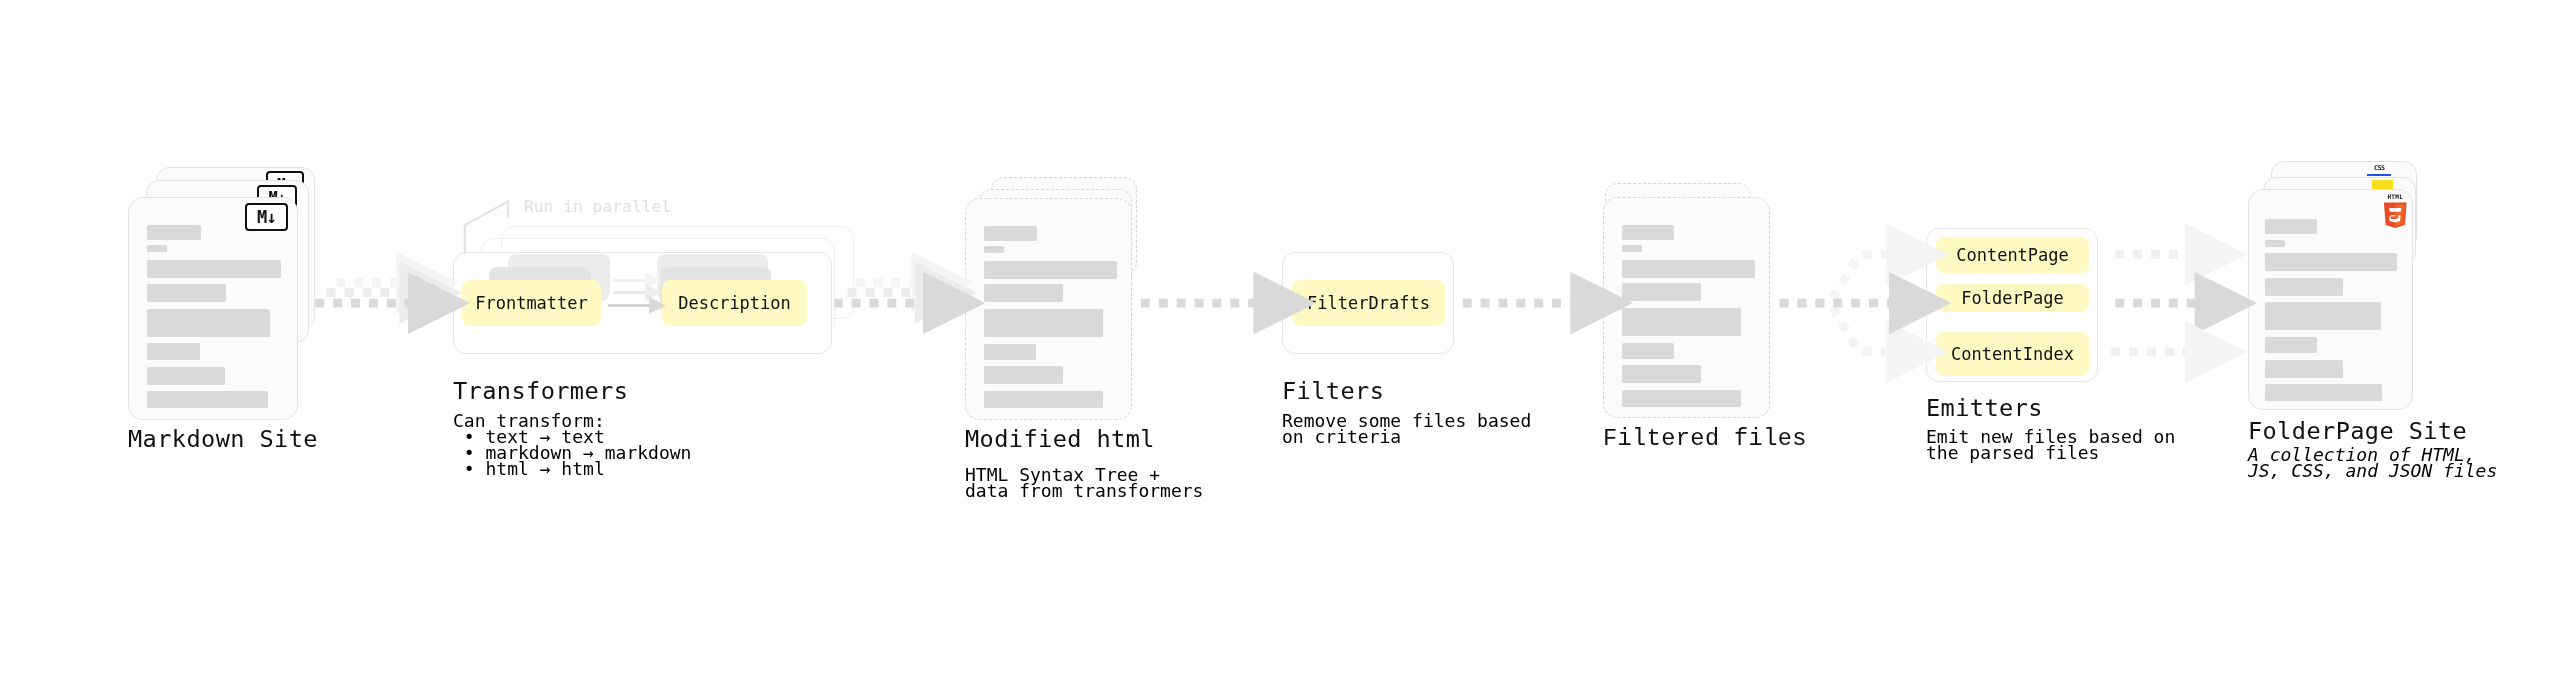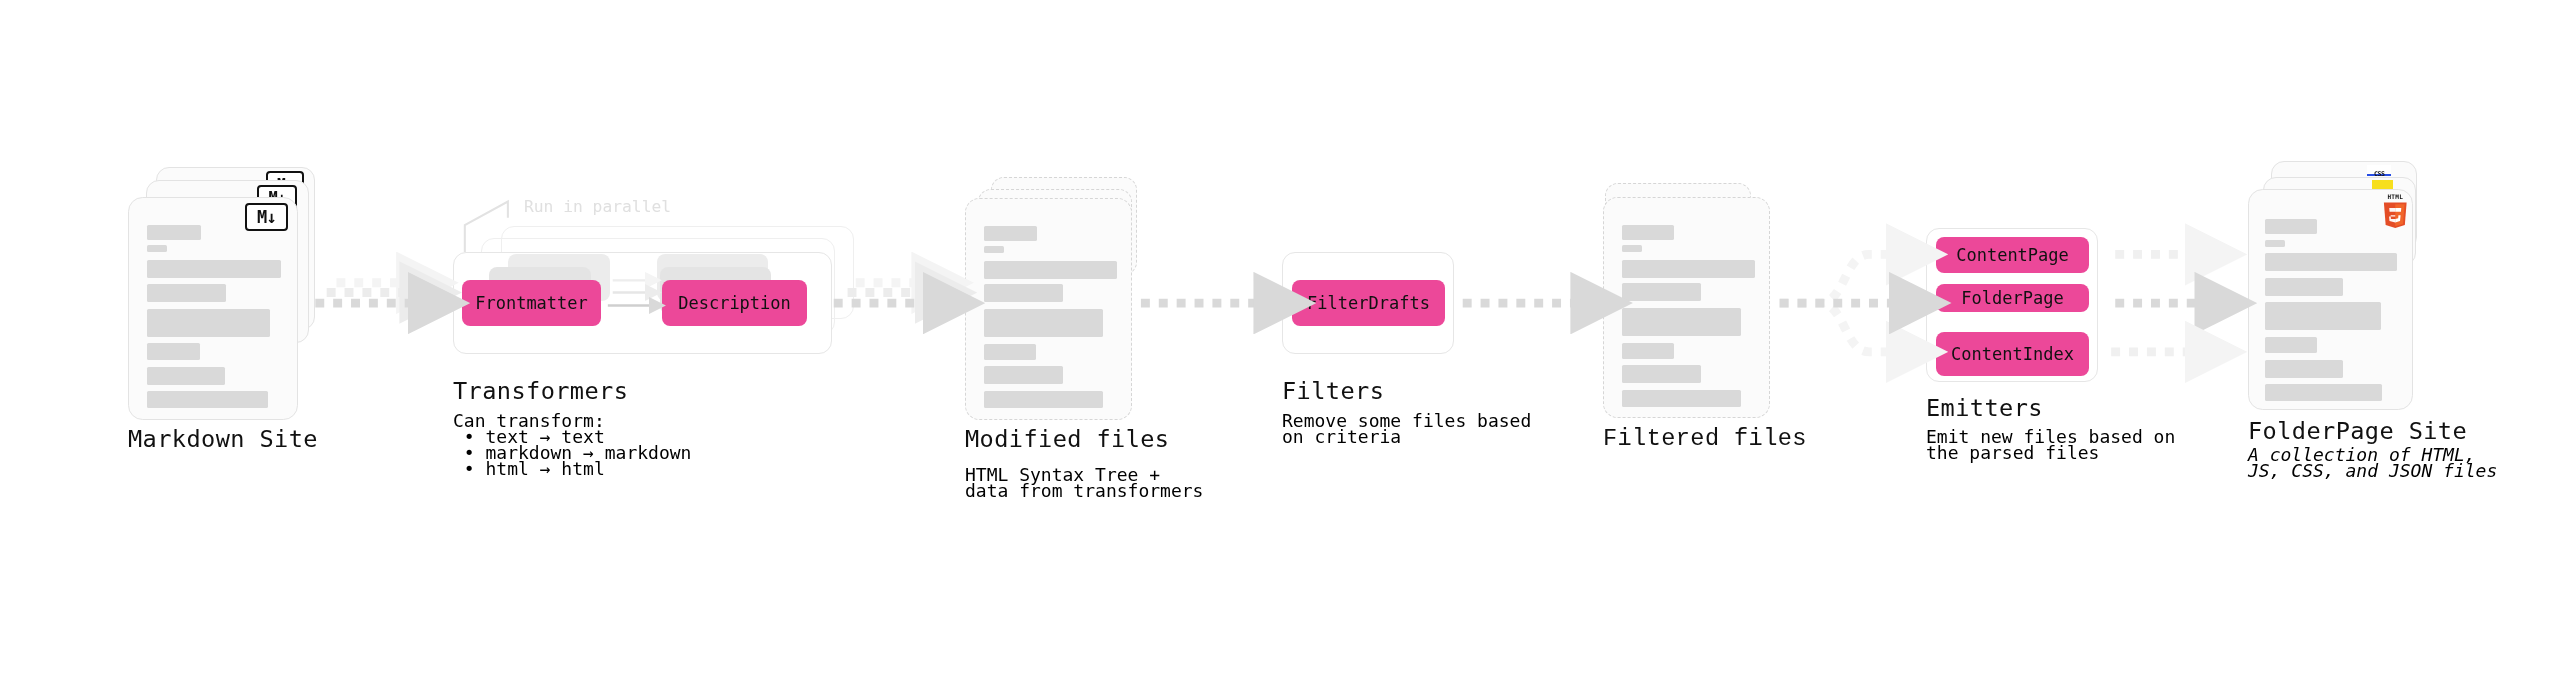--- a/index.html
+++ b/index.html
@@ -196,7 +196,7 @@
     <div style="position:absolute;left:2367px;top:165px;width:24.4px;height:11.4px;background:#ffffff;display:flex;align-items:flex-end;justify-content:center;">
       <div style="width:24.4px;height:2.4px;background:#264de4;"></div>
     </div>
-    <div style="position:absolute;left:2367px;top:169px;width:24.4px;height:9px;font-size:6.5px;font-weight:bold;color:#111;display:flex;align-items:center;justify-content:center;letter-spacing:-0.4px;">CSS</div>
+    <div style="position:absolute;left:2367px;top:163px;width:24.4px;height:9px;font-size:6.5px;font-weight:bold;color:#111;display:flex;align-items:center;justify-content:center;letter-spacing:-0.4px;">CSS</div>
 
     <div class="doccard" style="left:2263px;top:177px;width:153px;height:89px;border-radius:13px;"></div>
     <div style="position:absolute;left:2372px;top:180px;width:21px;height:14px;background:#f7df1e;"></div>

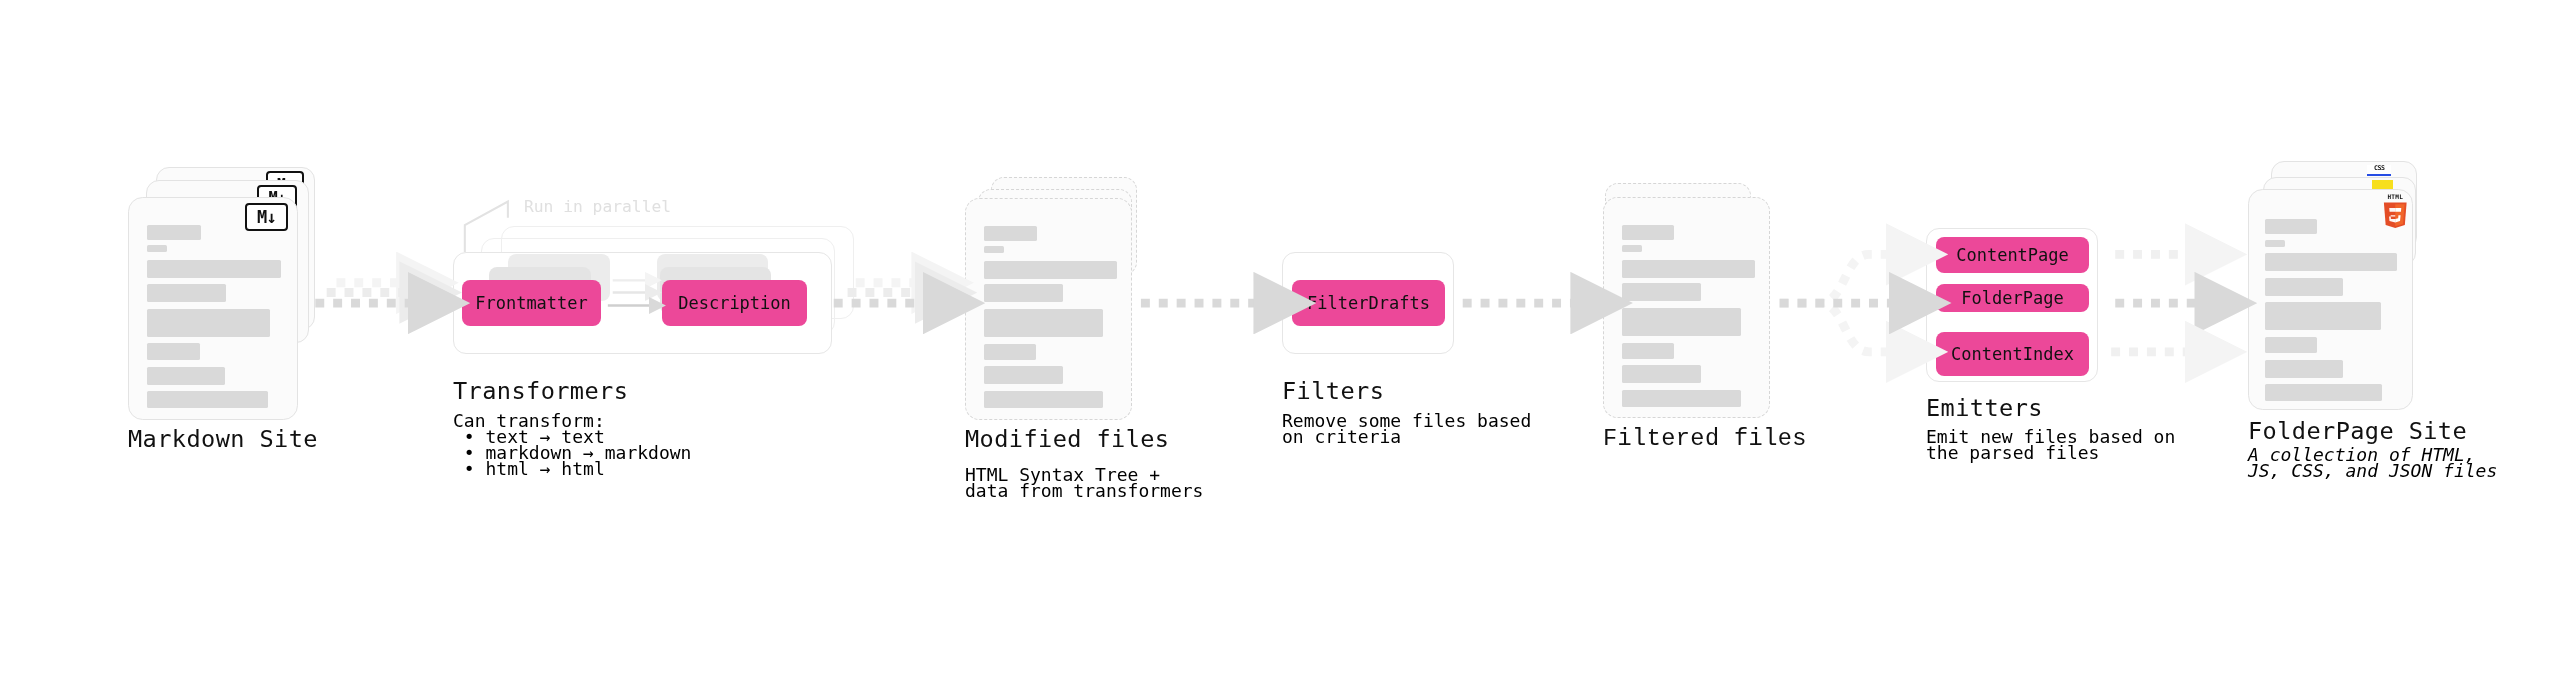--- a/index.html
+++ b/index.html
@@ -67,7 +67,7 @@
   .modbox.ghost{background:transparent;border-color:#efefef;}
   .chip{
     position:absolute;
-    background:#ec4899;
+    background:#fef9c3;
     border-radius:8.1px;
     display:flex;align-items:center;justify-content:center;
     font-size:17px;

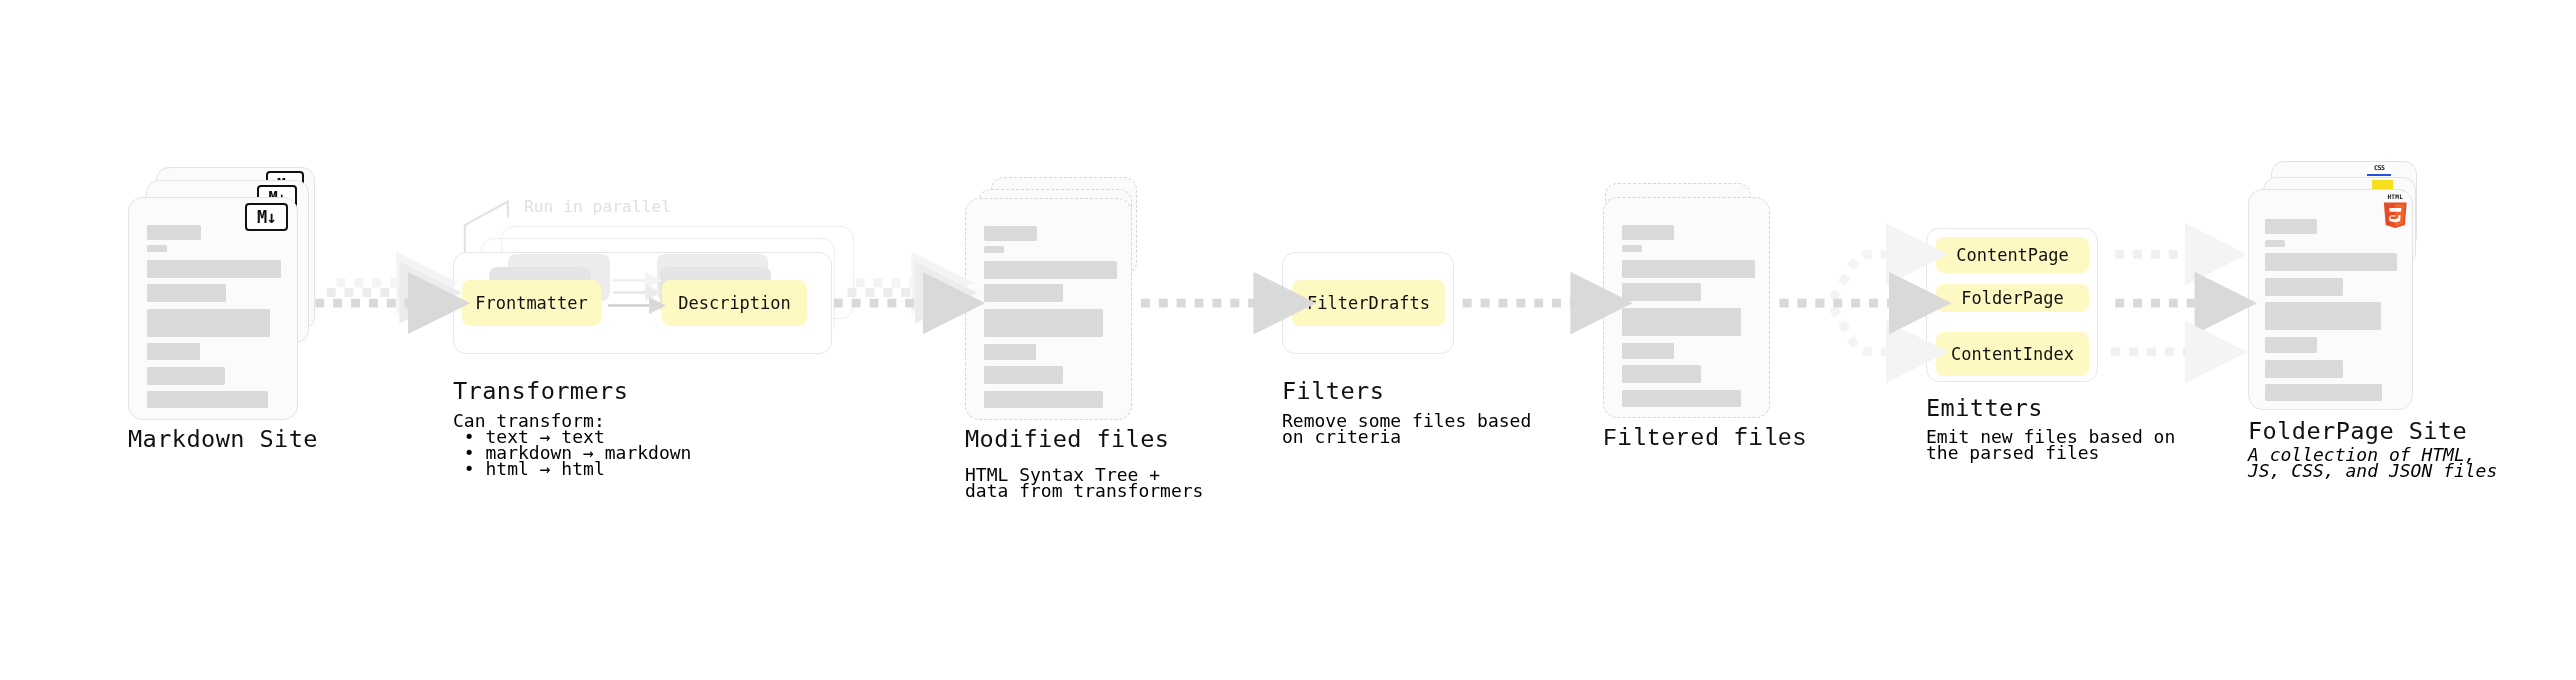--- a/index.html
+++ b/index.html
@@ -150,7 +150,7 @@
       <div class="bar" style="left:18px;top:192px;width:119px;height:17px;"></div>
     </div>
 
-    <div class="h-title" style="left:965px;top:425px;">Modified files</div>
+    <div class="h-title" style="left:965px;top:425px;">Modified html</div>
     <div class="h-sub" style="left:965px;top:467px;">HTML Syntax Tree +
 data from transformers</div>
   </div>

